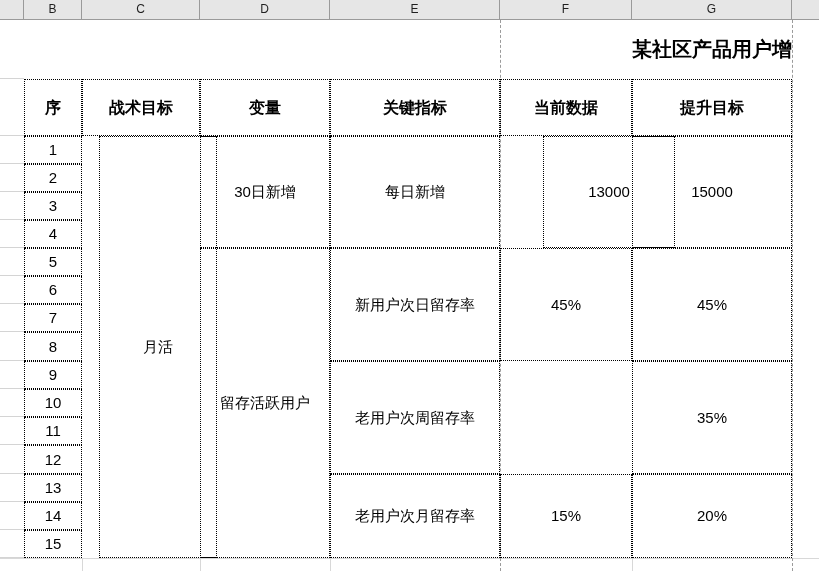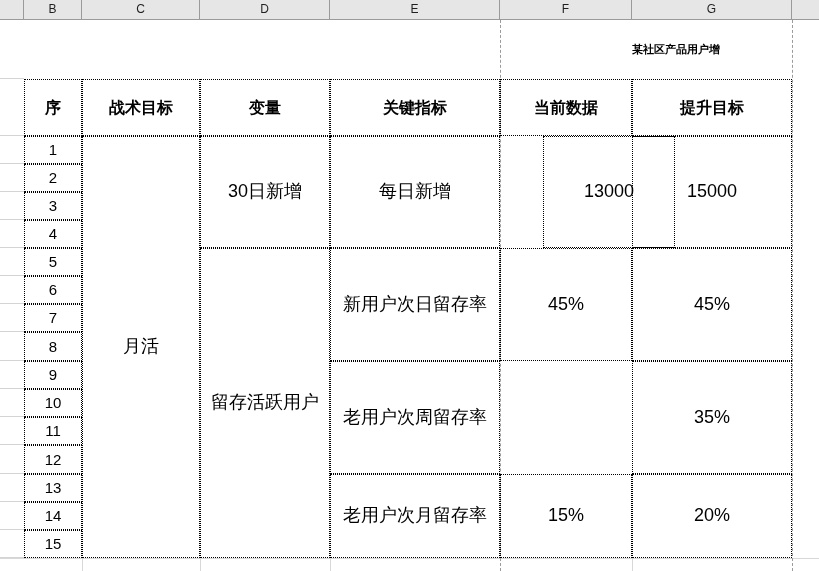--- a/index.html
+++ b/index.html
@@ -107,7 +107,7 @@
     display: flex;
     align-items: center;
     justify-content: flex-start;
-    font-size: 11px;
+    font-size: 20px;
     font-weight: bold;
     color: #000000;
     white-space: nowrap;

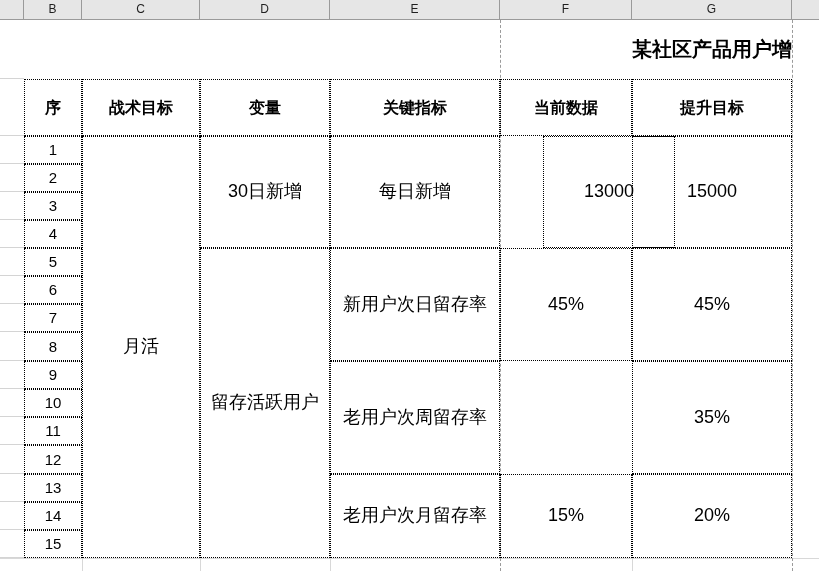--- a/index.html
+++ b/index.html
@@ -87,7 +87,7 @@
     text-align: center;
     background: transparent;
     font-family: "Liberation Sans", "DejaVu Sans", sans-serif;
-    font-size: 18px;
+    font-size: 15px;
     color: #000000;
     line-height: 1.2;
     overflow: hidden;

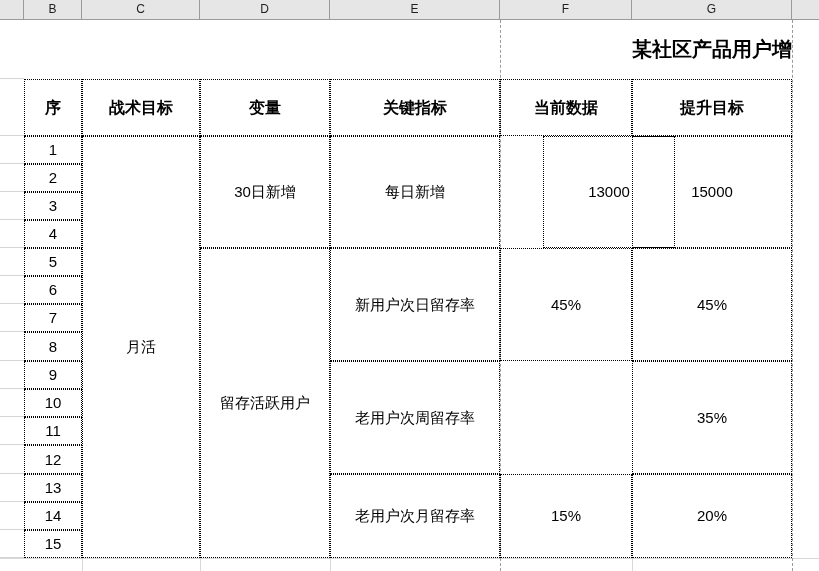--- a/index.html
+++ b/index.html
@@ -183,7 +183,7 @@
   <div class="cell bordered seq-cell" style="left:24px;top:502px;width:58px;height:28px;">14</div>
   <div class="cell bordered seq-cell" style="left:24px;top:530px;width:58px;height:28px;">15</div>
 
-  <div class="cell bordered" style="left:82px;top:136px;width:118px;height:422px;">月活</div>
+  <div class="cell bordered" style="left:99px;top:136px;width:118px;height:422px;">月活</div>
 
   <div class="cell bordered" style="left:200px;top:136px;width:130px;height:112px;">30日新增</div>
   <div class="cell bordered" style="left:200px;top:248px;width:130px;height:310px;">留存活跃用户</div>

